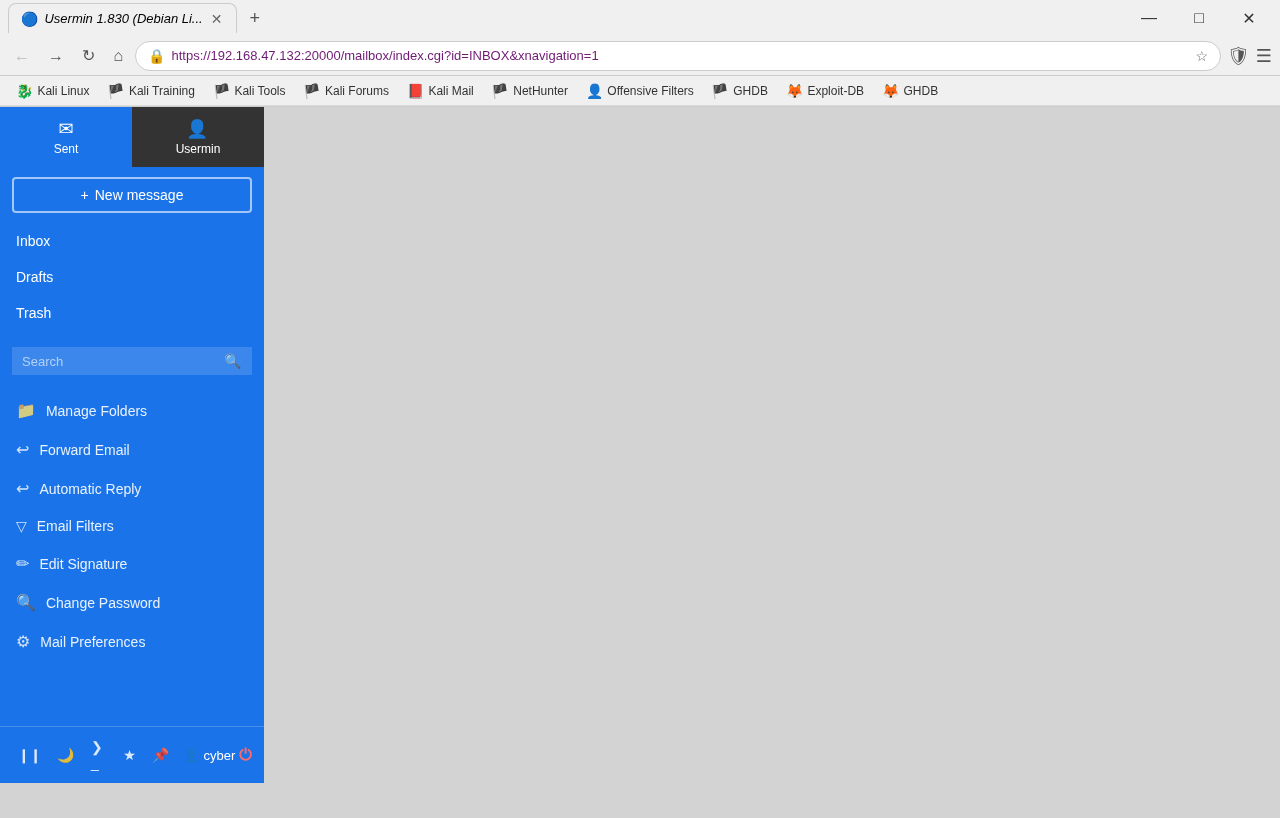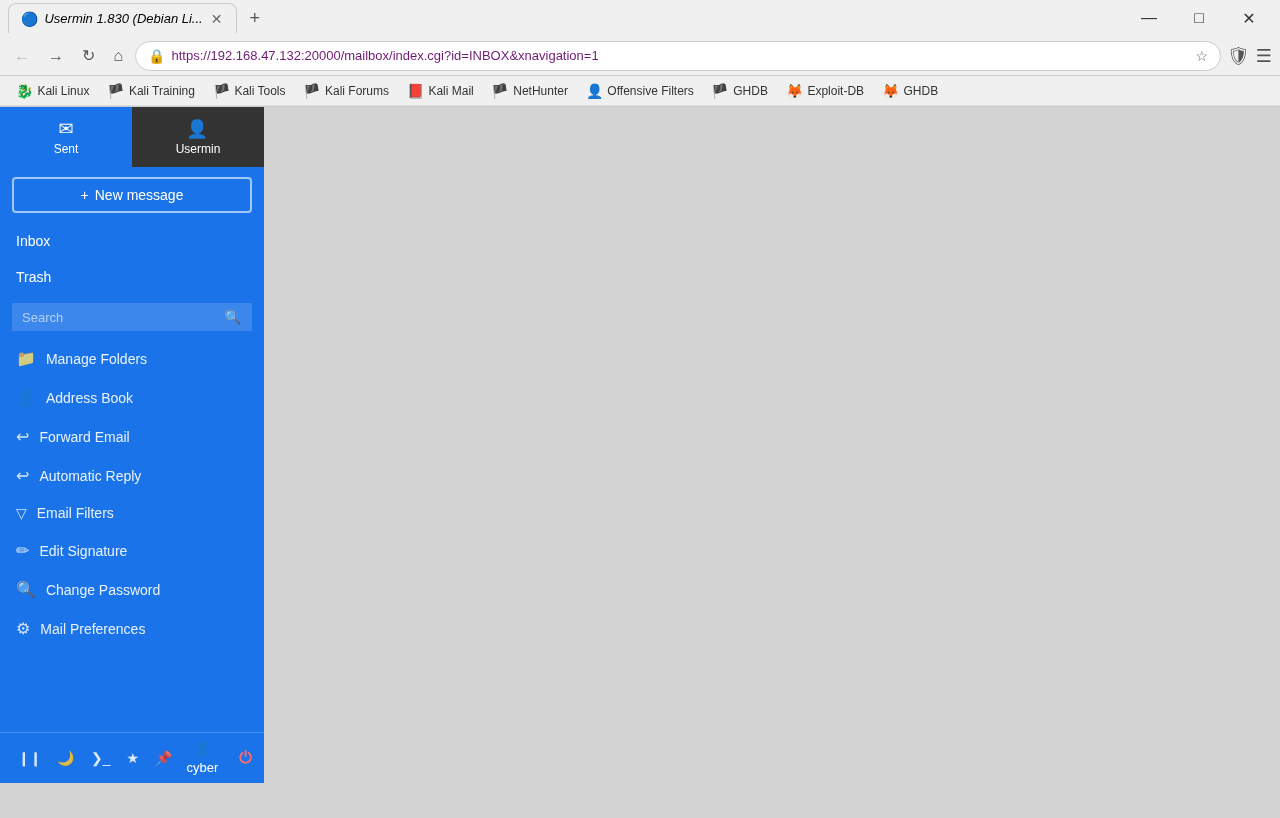--- a/index.html
+++ b/index.html
@@ -376,6 +376,9 @@
       <span>Inbox</span>
     </div>
     <div class="nav-item">
+      <span>Drafts</span>
+    </div>
+    <div class="nav-item">
       <span>Trash</span>
     </div>
 

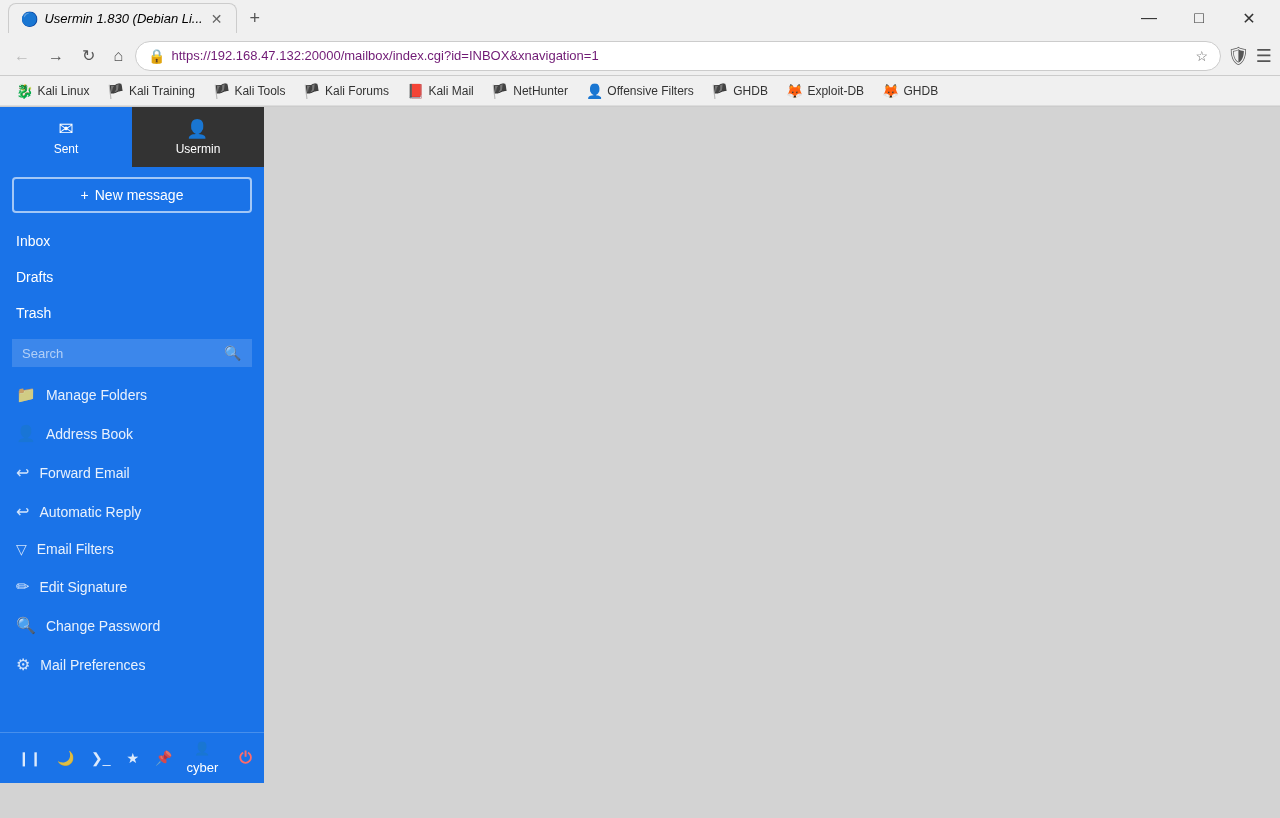--- a/index.html
+++ b/index.html
@@ -183,7 +183,7 @@
 
     
     .search-bar {
-      margin: 8px 12px;
+      margin: 16px 12px;
       display: flex;
       align-items: center;
       background: rgba(255,255,255,0.15);

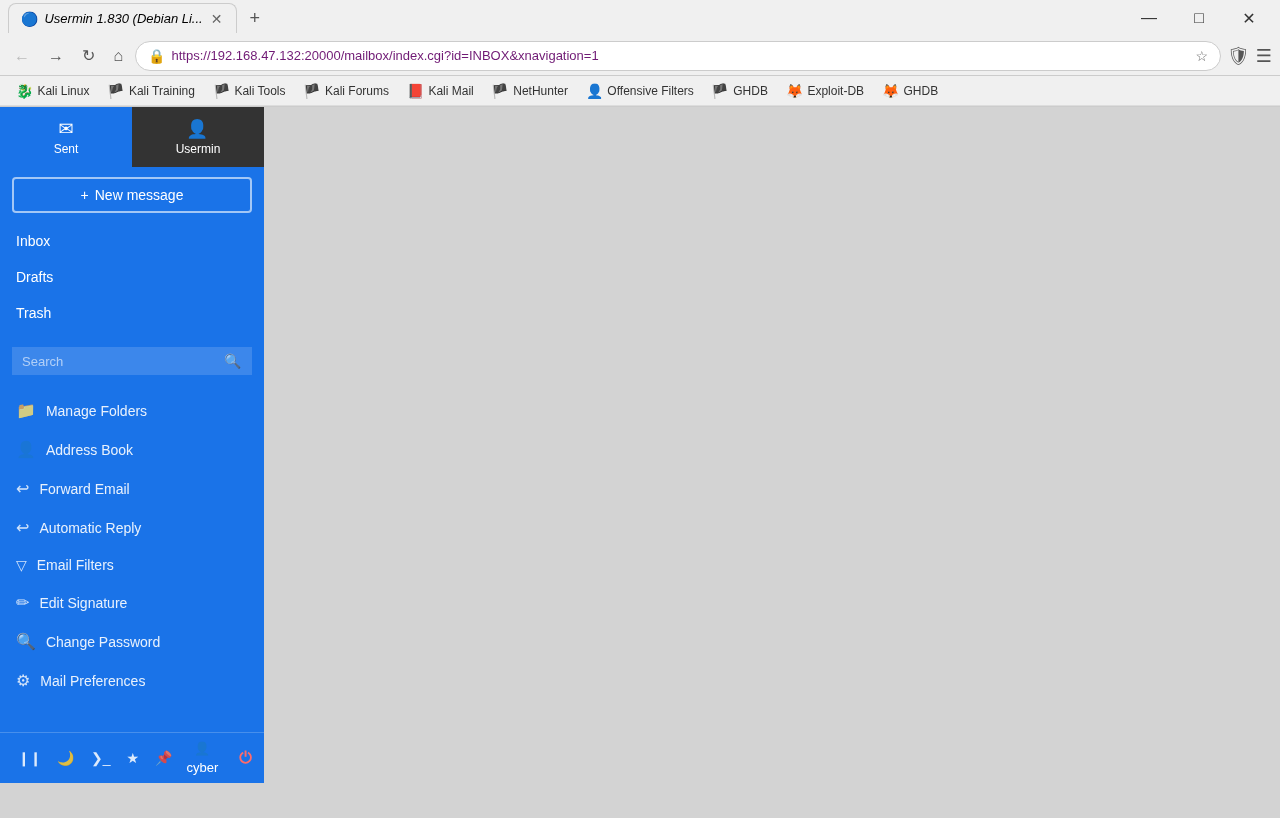--- a/index.html
+++ b/index.html
@@ -392,10 +392,6 @@
       <span>Manage Folders</span>
     </div>
     <div class="sidebar-menu-item">
-      <span class="menu-icon">👤</span>
-      <span>Address Book</span>
-    </div>
-    <div class="sidebar-menu-item">
       <span class="menu-icon" style="font-size:16px;">↩</span>
       <span>Forward Email</span>
     </div>

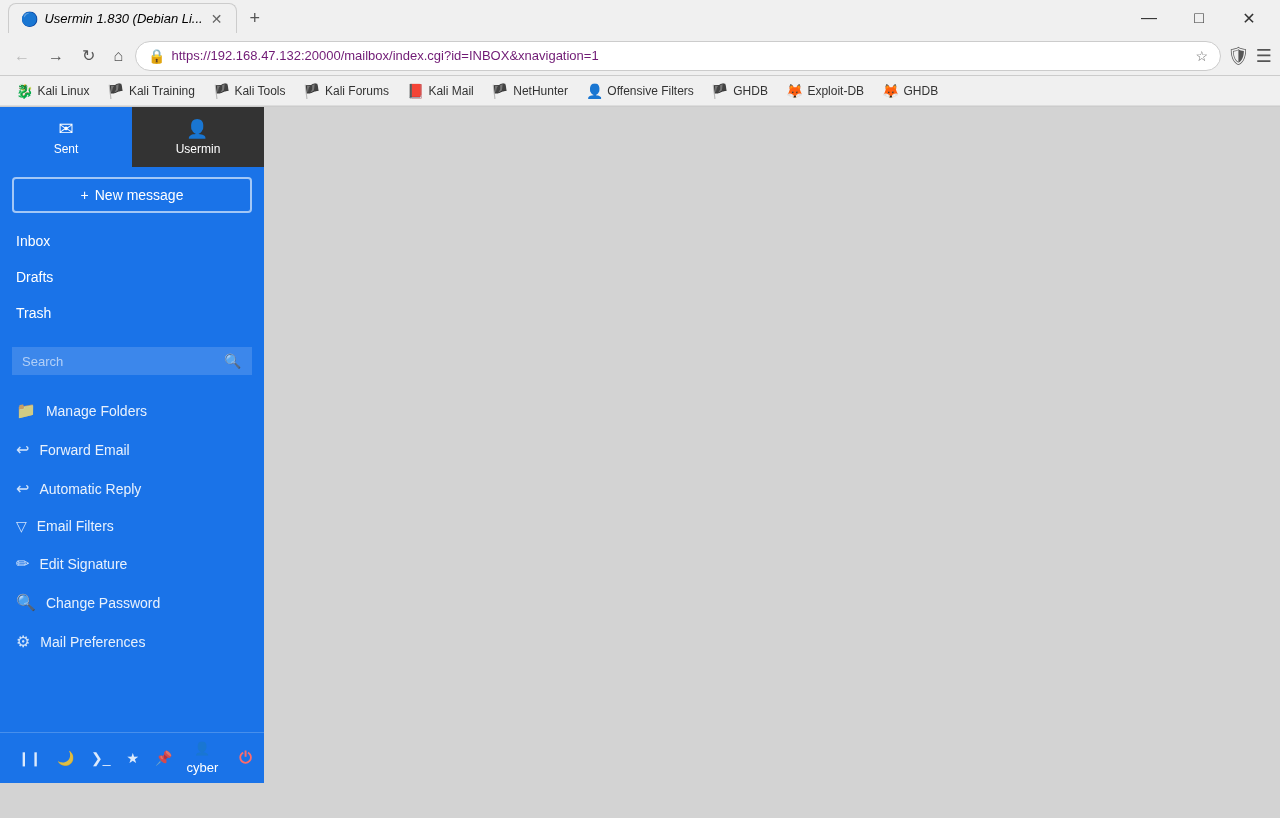--- a/index.html
+++ b/index.html
@@ -237,7 +237,6 @@
       margin-left: 4px;
       color: white;
       font-size: 13px;
-      flex-direction: column;
     }
     .bottom-toolbar-logout {
       margin-left: auto;

